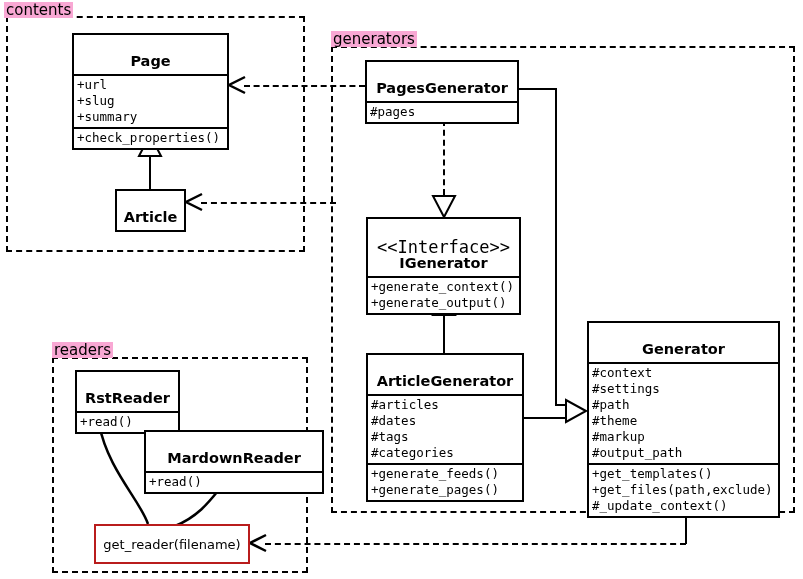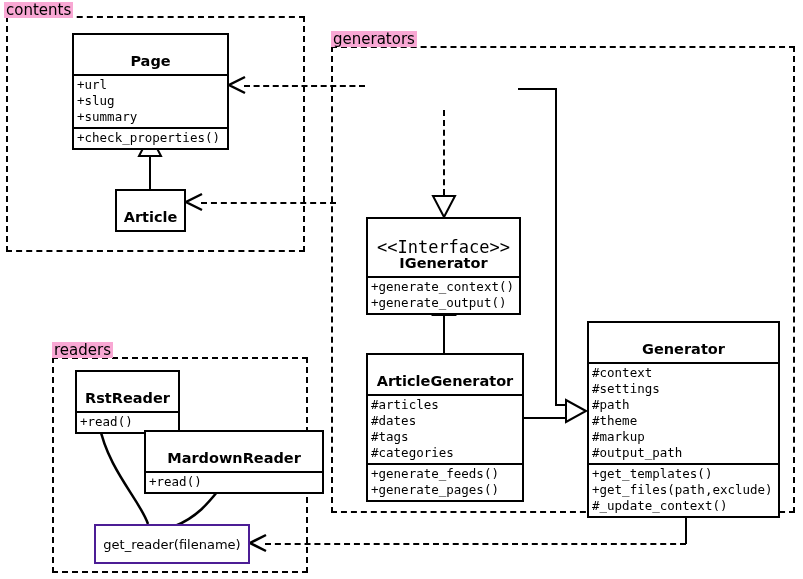--- a/index.html
+++ b/index.html
@@ -184,6 +184,12 @@
     <div class="name">Article</div>
   </div>
 
+  <div class="uml" style="left:365px; top:60px; width:154px;">
+    <div class="name">PagesGenerator</div>
+    <div class="compartment">
+      <div class="row">#pages</div>
+    </div>
+  </div>
 
   <div class="uml" style="left:366px; top:217px; width:155px;">
     <div class="name">

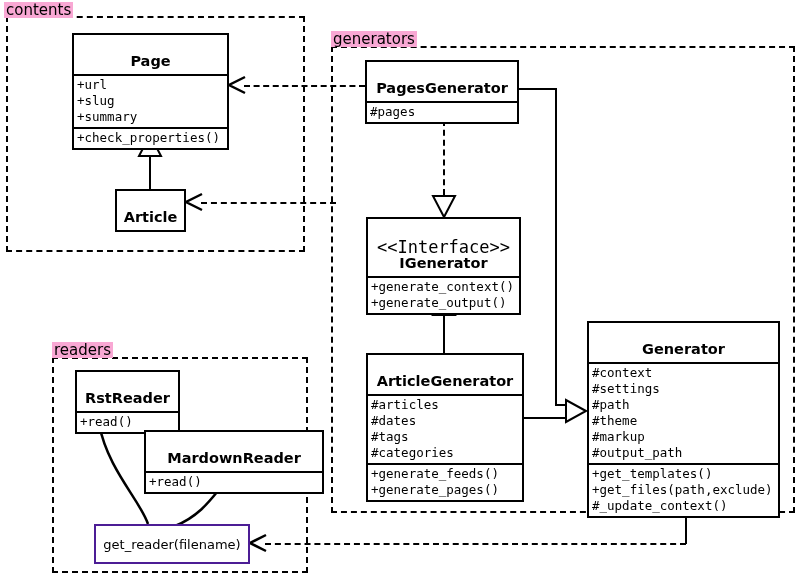--- a/index.html
+++ b/index.html
@@ -74,7 +74,7 @@
   .plainbox {
     position: absolute;
     box-sizing: border-box;
-    border: 2px solid #4c1d95;
+    border: 2px solid #b91c1c;
     background: #fff;
     font-family: "DejaVu Sans", sans-serif;
     font-size: 13px;

